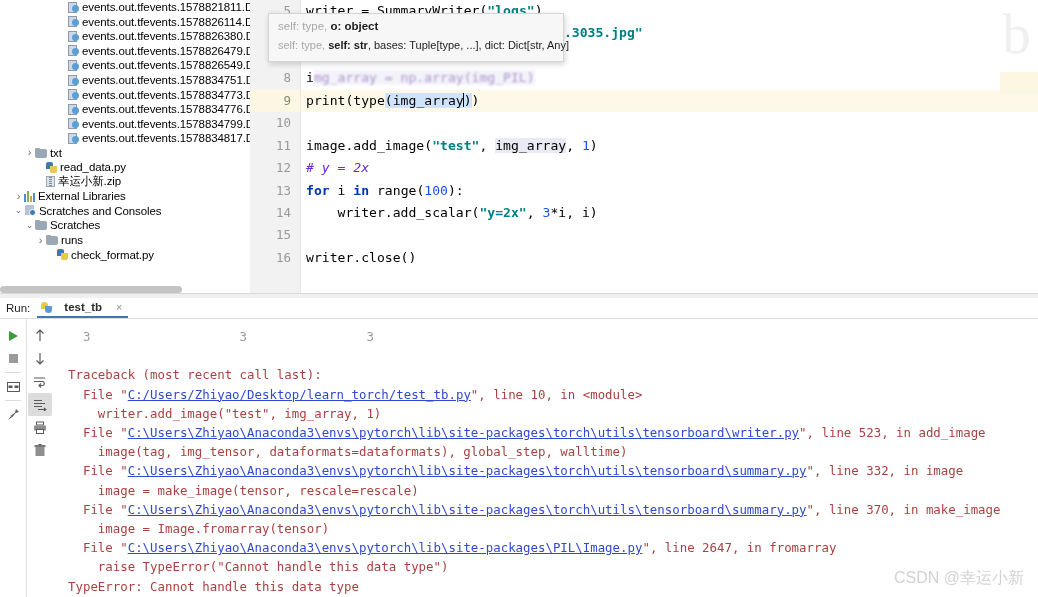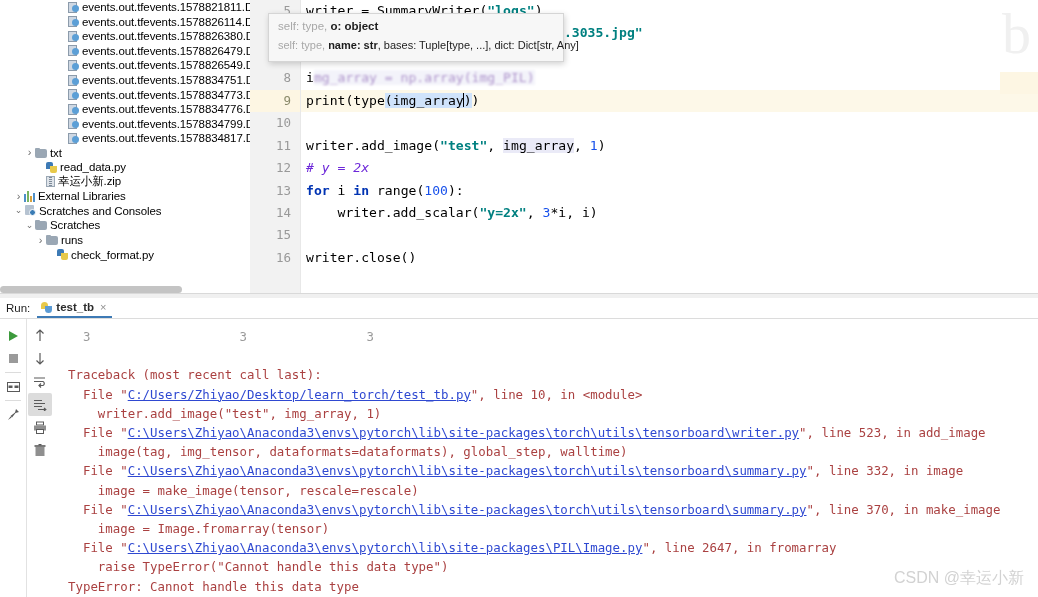--- a/index.html
+++ b/index.html
@@ -427,7 +427,7 @@
       </div>
       <div class="trow r2">
         <span class="dim">self: type,</span>
-        <span><b>name: str</b>, bases: Tuple[type, ...], dict: Dict[str, Any]</span>
+        <span><b>self: str</b>, bases: Tuple[type, ...], dict: Dict[str, Any]</span>
       </div>
     </div>
 

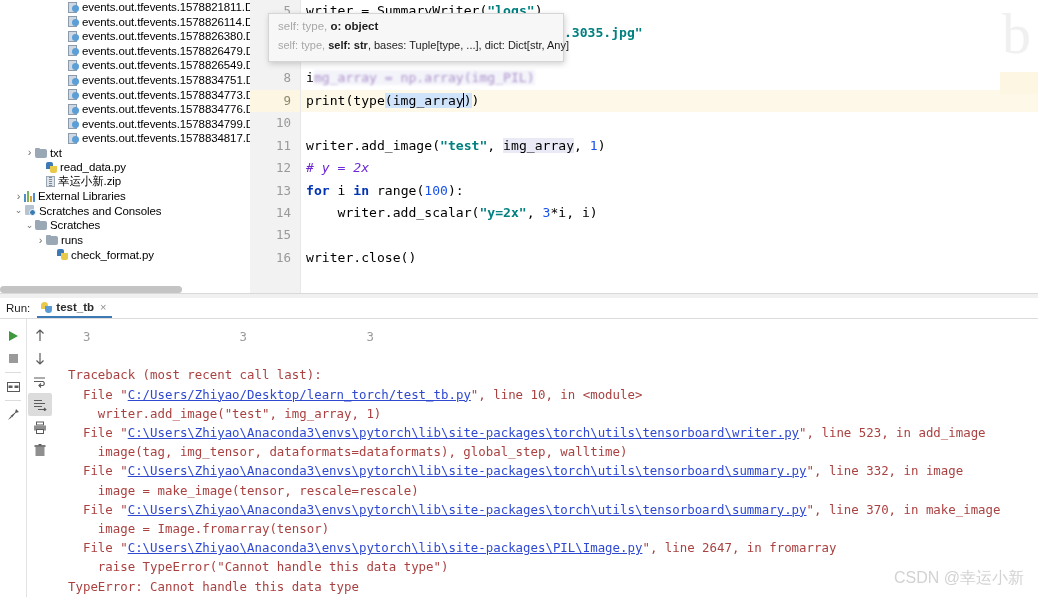--- a/index.html
+++ b/index.html
@@ -405,7 +405,7 @@
 
       <div class="cline"> </div>
 
-      <div class="cline"><span class="fn">writer.add_image(</span><span class="strq">"test"</span><span class="fn">, </span><span class="usage">img_array</span><span class="fn">, </span><span class="num">1</span><span class="fn">)</span></div>
+      <div class="cline"><span class="fn">image.add_image(</span><span class="strq">"test"</span><span class="fn">, </span><span class="usage">img_array</span><span class="fn">, </span><span class="num">1</span><span class="fn">)</span></div>
 
       <div class="cline"><span class="cmt"># y = 2x</span></div>
 

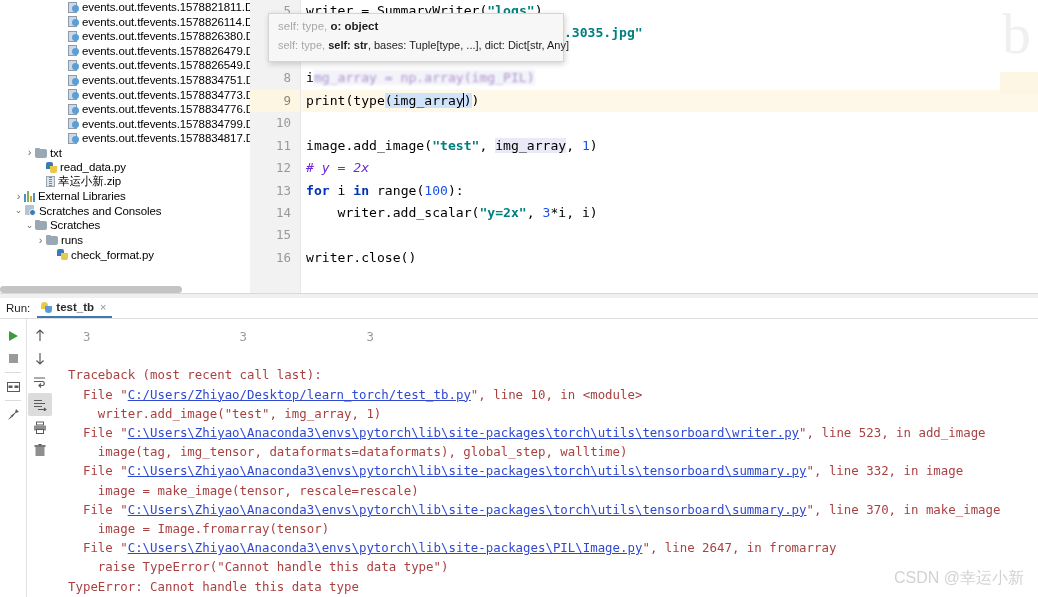--- a/index.html
+++ b/index.html
@@ -140,7 +140,7 @@
   }
   #run-label { padding: 0 7px 0 6px; color: #1d1d1d; }
   #run-tab {
-    display: flex; align-items: center; gap: 4px;
+    display: flex; align-items: center; gap: 12px;
     padding: 1px 6px 1px 4px;
     border-bottom: 2px solid #3d7ab5;
     height: 20px;

